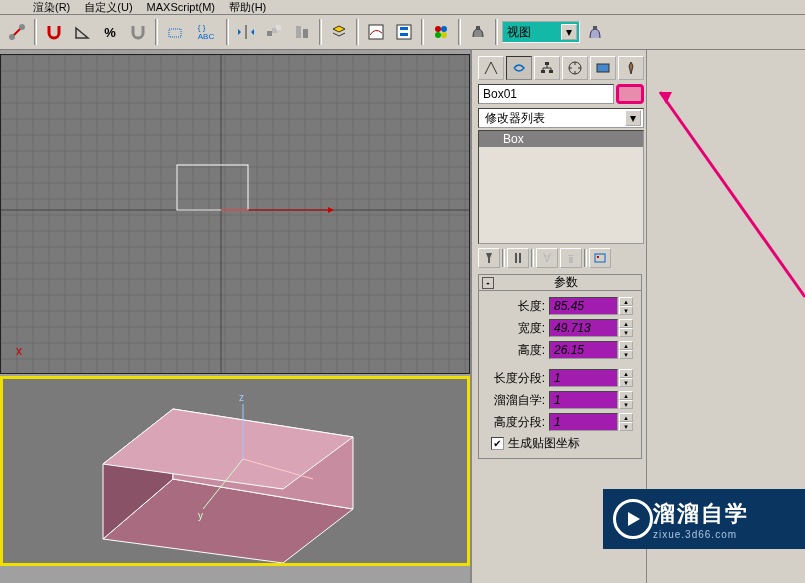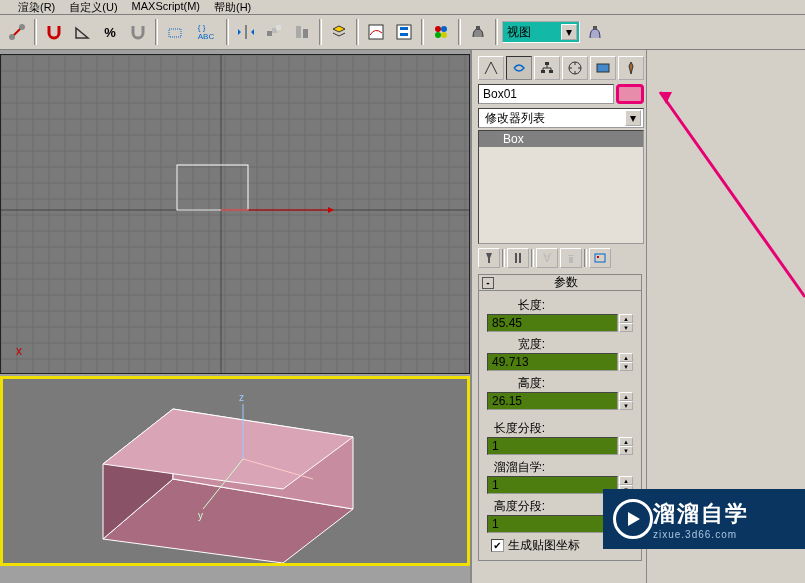--- a/index.html
+++ b/index.html
@@ -17,7 +17,8 @@
     background: #d4d0c8;
     height: 14px;
     display: flex;
-    padding: 0 4px;
+    align-items: center;
+    padding: 0 19px;
     gap: 14px;
     color: #000;
     font-size: 11px;

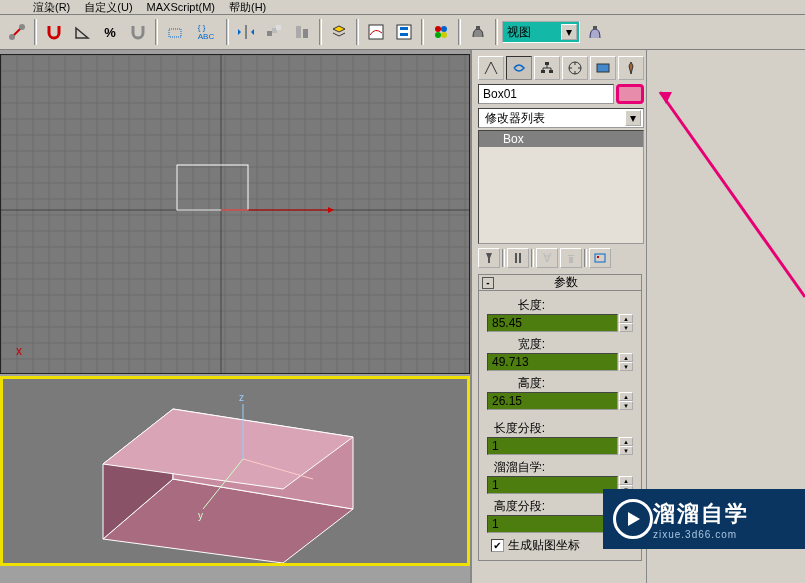--- a/index.html
+++ b/index.html
@@ -206,8 +206,8 @@
   }
   .param-row {
     display: flex;
+    align-items: center;
     margin-bottom: 4px;
-    flex-direction: column;
   }
   .param-label {
     width: 62px;

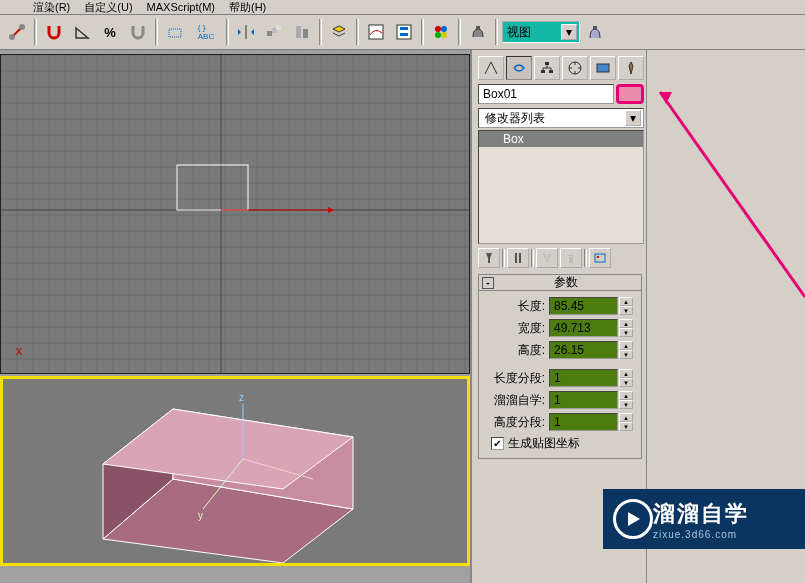--- a/index.html
+++ b/index.html
@@ -224,11 +224,12 @@
     flex: 1;
     height: 18px;
     border: 1px inset #999;
-    background: #4d7c0f;
+    background: #a21caf;
     padding: 0 4px;
     display: flex;
     align-items: center;
     font-family: Arial;
+    font-style: italic;
   }
   .spinner-btns {
     display: flex;

